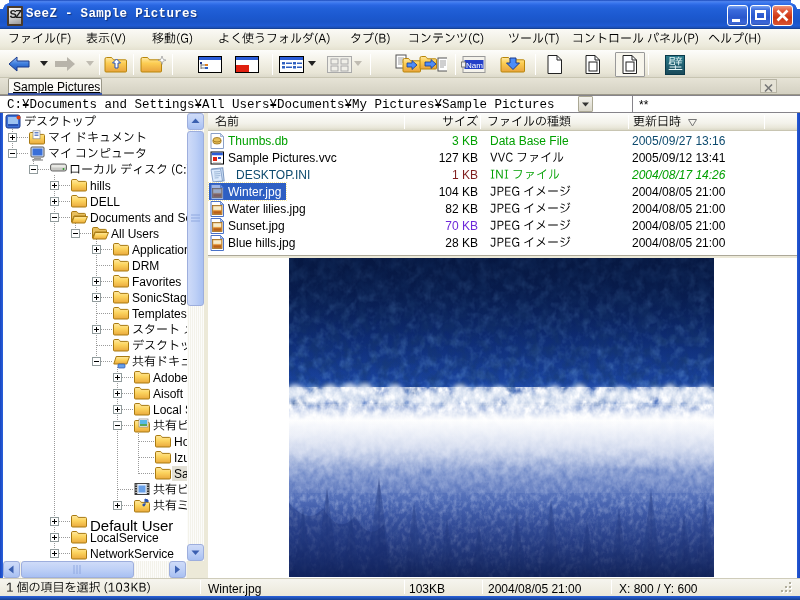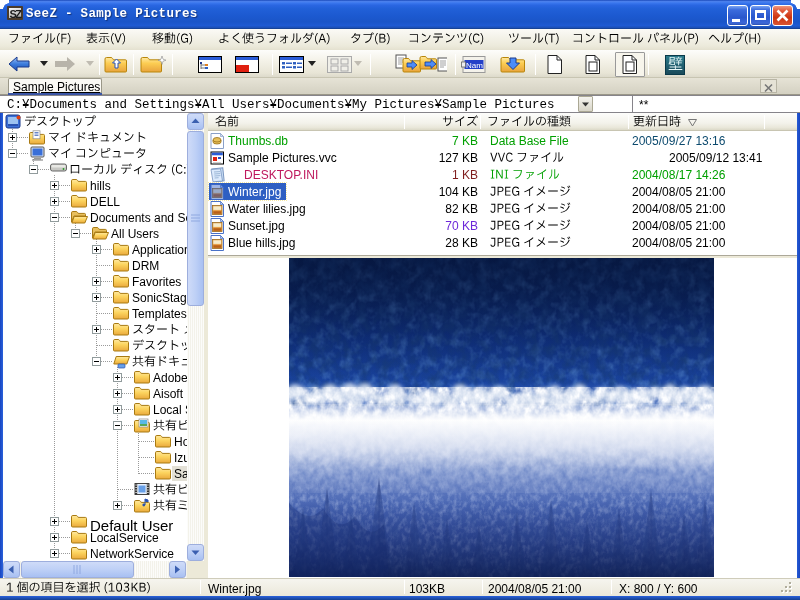--- a/index.html
+++ b/index.html
@@ -14,7 +14,7 @@
 <div class="abs" style="left:0;top:29px;width:3px;height:571px;background:linear-gradient(90deg,#1845c0,#2a62dc);"></div>
 <div class="abs" style="left:796px;top:29px;width:4px;height:571px;background:linear-gradient(90deg,#2a62dc,#1845c0);"></div>
 <div class="abs" style="left:0;top:596px;width:800px;height:4px;background:linear-gradient(180deg,#2a62dc,#16408f);"></div>
-<div class="abs" style="left:7px;top:6px;width:16px;height:14px;background:linear-gradient(160deg,#fafafa,#c8c8c8 60%,#9a9a9a);border:2px solid #4a3a2a;border-radius:1px;
+<div class="abs" style="left:7px;top:6px;width:16px;height:20px;background:linear-gradient(160deg,#fafafa,#c8c8c8 60%,#9a9a9a);border:2px solid #4a3a2a;border-radius:1px;
 color:#1c1c1c;font-weight:bold;font-size:11px;text-align:center;line-height:13px;letter-spacing:-1.5px;">SZ</div>
 <div class="abs" style="left:26px;top:7px;font-family:&quot;Liberation Mono&quot;,monospace;font-weight:bold;font-size:12.5px;color:#fff;letter-spacing:0.3px;text-shadow:1px 1px 1px #10337e;">SeeZ - Sample Pictures</div>
 <div class="abs" style="left:727px;top:5px;width:21px;height:21px;border:1px solid #fff;border-radius:3px;background:linear-gradient(180deg,#7ba4f2 0%,#3c6cdd 20%,#2a57cc 60%,#3e68d8 90%,#2a50b0 100%);">

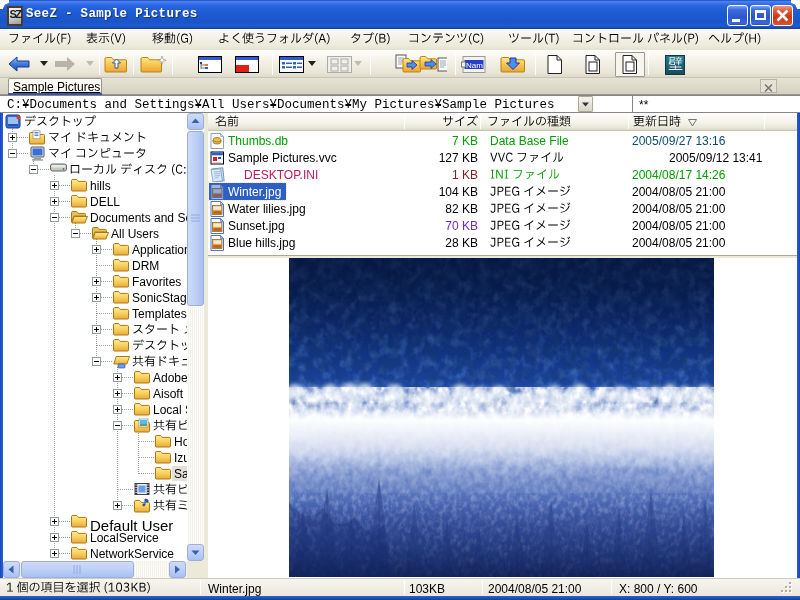--- a/index.html
+++ b/index.html
@@ -722,7 +722,7 @@
 <path d="M3 7 Q3 9 7 9 Q11 9 11 7" fill="none" stroke="#987018" stroke-width="0.8"></path>
   </svg>
 <div class="txt" style="left:228px;top:134px;color:#00a000;">Thumbs.db</div>
-<div class="txt" style="left:380px;top:134px;width:98px;text-align:right;color:#00a000;">7 KB</div>
+<div class="txt" style="left:380px;top:134px;width:98px;text-align:right;color:#00a000;">3 KB</div>
 <div class="txt" style="left:490px;top:134px;color:#00a000;">Data Base File</div>
 <div class="txt" style="left:632px;top:134px;color:#0c4a6e;">2005/09/27 13:16</div>
 <svg style="position:absolute;left:210px;top:150px" width="15" height="16" viewBox="0 0 15 16">

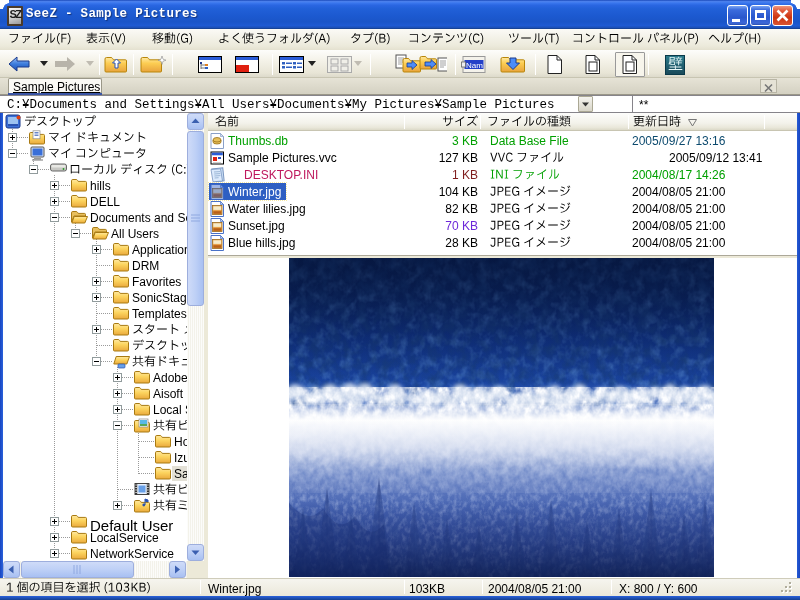--- a/index.html
+++ b/index.html
@@ -737,7 +737,7 @@
 <svg style="position:absolute;left:490px;top:151px;" width="74" height="16" viewBox="0 0 74 16">
     <path d="M4.4 10.6H3.2L0.3 1.8H1.4L2.9 6.4L3.8 9.5H3.9L4.8 6.4L6.3 1.8H7.4Z M12.1 10.6H10.9L7.9 1.8H9.0L10.5 6.4L11.5 9.5H11.5L12.5 6.4L14.0 1.8H15.0Z M16.1 6.2Q16.1 4.0 17.0 2.8Q17.9 1.6 19.6 1.6Q20.7 1.6 21.4 2.1Q22.2 2.6 22.6 3.5L21.8 4.0Q21.5 3.3 20.9 2.9Q20.4 2.5 19.6 2.5Q18.4 2.5 17.8 3.3Q17.1 4.2 17.1 5.6V6.8Q17.1 8.2 17.8 9.0Q18.4 9.8 19.6 9.8Q20.4 9.8 21.0 9.4Q21.6 9.0 21.9 8.2L22.7 8.7Q22.2 9.7 21.5 10.2Q20.7 10.7 19.6 10.7Q17.9 10.7 17.0 9.6Q16.1 8.4 16.1 6.2Z M27.7 2.0H36.1Q36.1 4.4 35.4 6.1Q34.8 7.8 33.4 8.9Q32.1 10.1 29.9 10.7L29.5 9.8Q31.4 9.3 32.6 8.4Q33.8 7.4 34.4 6.1Q35.0 4.7 35.1 2.8H27.7Z M44.5 7.2Q45.5 6.8 46.1 6.1Q46.8 5.5 47.1 4.8H40.3V3.9H48.0V4.7Q47.6 5.7 46.9 6.5Q46.1 7.3 45.0 7.9ZM40.8 10.6Q41.7 10.2 42.3 9.8Q42.9 9.3 43.1 8.7Q43.4 8.1 43.4 7.3V5.7H44.2V7.3Q44.2 8.8 43.5 9.7Q42.8 10.6 41.2 11.3Z M60.5 1.9Q59.1 3.4 57.1 4.6V10.9H56.2V5.2Q54.1 6.4 51.7 7.3L51.3 6.5Q53.7 5.7 56.0 4.3Q58.3 2.9 59.9 1.2Z M73.3 5.8Q72.7 7.6 71.7 8.9Q70.7 10.1 69.3 10.7H68.5V1.3H69.4V9.7Q71.5 8.6 72.6 5.4ZM65.6 1.4H66.4V5.0Q66.4 7.1 65.7 8.5Q65.1 9.9 63.7 10.9L63.1 10.2Q64.4 9.3 65.0 8.1Q65.6 6.9 65.6 5.0Z" fill="#000"></path>
   </svg>
-<div class="txt" style="left:632px;top:151px;color:#000;margin-left:37px;">2005/09/12 13:41</div>
+<div class="txt" style="left:632px;top:151px;color:#000;">2005/09/12 13:41</div>
 <svg style="position:absolute;left:210px;top:167px" width="15" height="16" viewBox="0 0 15 16">
 <path d="M2.5 1.5 L13.5 1.5 L13.5 14.5 L5.5 14.5 Z" fill="#c8ddf4" stroke="#7a96c0" transform="rotate(-6 7 8)"></path>
 <path d="M1 2.5 L10.5 1.8 L12.5 14 L3 14.8 Z" fill="#dceafc" stroke="#7a96c0" stroke-width="0.8"></path>

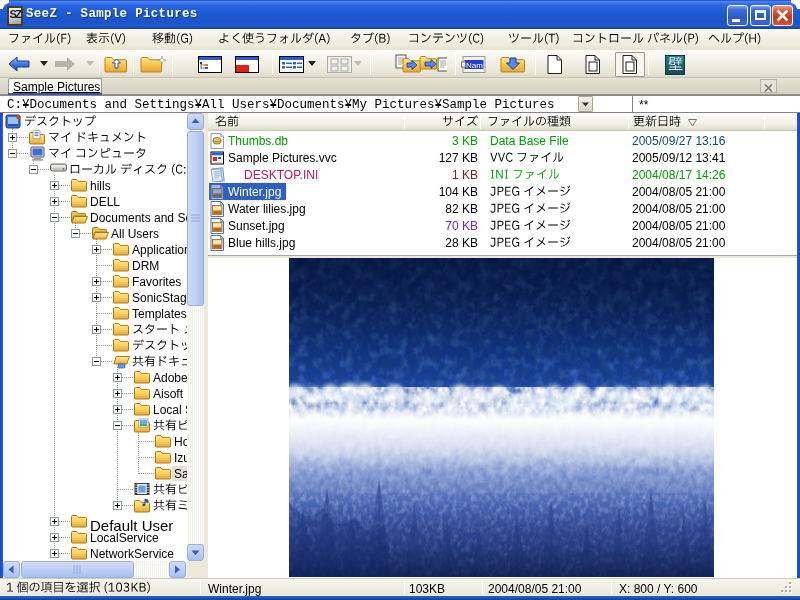--- a/index.html
+++ b/index.html
@@ -743,7 +743,7 @@
 <path d="M1 2.5 L10.5 1.8 L12.5 14 L3 14.8 Z" fill="#dceafc" stroke="#7a96c0" stroke-width="0.8"></path>
 <path d="M4 5 l6 -0.4 M4.2 7 l6 -0.4 M4.4 9 l6 -0.4 M4.6 11 l4 -0.3" stroke="#8aa8cc" stroke-width="0.8"></path>
   </svg>
-<div class="txt" style="left:244px;top:168px;color:#be185d;">DESKTOP.INI</div>
+<div class="txt" style="left:236px;top:168px;color:#0c4a6e;">DESKTOP.INI</div>
 <div class="txt" style="left:380px;top:168px;width:98px;text-align:right;color:#7f1d1d;">1 KB</div>
 <svg style="position:absolute;left:490px;top:168px;" width="70" height="16" viewBox="0 0 70 16">
     <path d="M4.3 10.6H0.8V9.7H2.0V2.6H0.8V1.8H4.3V2.6H3.0V9.7H4.3Z M7.2 10.6H6.2V1.8H7.4L10.7 7.3L11.7 9.1H11.7V1.8H12.7V10.6H11.6L8.2 5.0L7.2 3.2H7.2Z M18.2 10.6H14.7V9.7H15.9V2.6H14.7V1.8H18.2V2.6H16.9V9.7H18.2Z M23.5 2.0H31.9Q31.9 4.4 31.2 6.1Q30.6 7.8 29.2 8.9Q27.9 10.1 25.7 10.7L25.3 9.8Q27.2 9.3 28.4 8.4Q29.6 7.4 30.2 6.1Q30.8 4.7 30.9 2.8H23.5Z M40.3 7.2Q41.3 6.8 41.9 6.1Q42.6 5.5 42.9 4.8H36.1V3.9H43.8V4.7Q43.4 5.7 42.7 6.5Q41.9 7.3 40.8 7.9ZM36.6 10.6Q37.5 10.2 38.1 9.8Q38.7 9.3 38.9 8.7Q39.2 8.1 39.2 7.3V5.7H40.0V7.3Q40.0 8.8 39.3 9.7Q38.6 10.6 37.0 11.3Z M56.3 1.9Q54.9 3.4 52.9 4.6V10.9H52.0V5.2Q49.9 6.4 47.5 7.3L47.1 6.5Q49.5 5.7 51.8 4.3Q54.1 2.9 55.7 1.2Z M69.1 5.8Q68.5 7.6 67.5 8.9Q66.5 10.1 65.1 10.7H64.3V1.3H65.2V9.7Q67.3 8.6 68.4 5.4ZM61.4 1.4H62.2V5.0Q62.2 7.1 61.5 8.5Q60.9 9.9 59.5 10.9L58.9 10.2Q60.2 9.3 60.8 8.1Q61.4 6.9 61.4 5.0Z" fill="#00a000"></path>

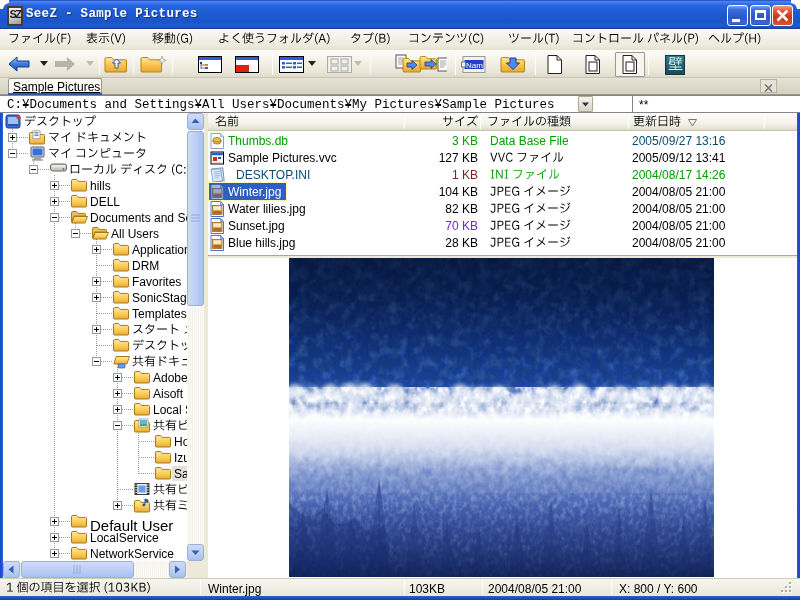--- a/index.html
+++ b/index.html
@@ -748,7 +748,7 @@
 <svg style="position:absolute;left:490px;top:168px;" width="70" height="16" viewBox="0 0 70 16">
     <path d="M4.3 10.6H0.8V9.7H2.0V2.6H0.8V1.8H4.3V2.6H3.0V9.7H4.3Z M7.2 10.6H6.2V1.8H7.4L10.7 7.3L11.7 9.1H11.7V1.8H12.7V10.6H11.6L8.2 5.0L7.2 3.2H7.2Z M18.2 10.6H14.7V9.7H15.9V2.6H14.7V1.8H18.2V2.6H16.9V9.7H18.2Z M23.5 2.0H31.9Q31.9 4.4 31.2 6.1Q30.6 7.8 29.2 8.9Q27.9 10.1 25.7 10.7L25.3 9.8Q27.2 9.3 28.4 8.4Q29.6 7.4 30.2 6.1Q30.8 4.7 30.9 2.8H23.5Z M40.3 7.2Q41.3 6.8 41.9 6.1Q42.6 5.5 42.9 4.8H36.1V3.9H43.8V4.7Q43.4 5.7 42.7 6.5Q41.9 7.3 40.8 7.9ZM36.6 10.6Q37.5 10.2 38.1 9.8Q38.7 9.3 38.9 8.7Q39.2 8.1 39.2 7.3V5.7H40.0V7.3Q40.0 8.8 39.3 9.7Q38.6 10.6 37.0 11.3Z M56.3 1.9Q54.9 3.4 52.9 4.6V10.9H52.0V5.2Q49.9 6.4 47.5 7.3L47.1 6.5Q49.5 5.7 51.8 4.3Q54.1 2.9 55.7 1.2Z M69.1 5.8Q68.5 7.6 67.5 8.9Q66.5 10.1 65.1 10.7H64.3V1.3H65.2V9.7Q67.3 8.6 68.4 5.4ZM61.4 1.4H62.2V5.0Q62.2 7.1 61.5 8.5Q60.9 9.9 59.5 10.9L58.9 10.2Q60.2 9.3 60.8 8.1Q61.4 6.9 61.4 5.0Z" fill="#00a000"></path>
   </svg>
-<div class="txt" style="left:632px;top:168px;color:#00a000;">2004/08/17 14:26</div>
+<div class="txt" style="left:632px;top:168px;color:#00a000;font-style:italic;">2004/08/17 14:26</div>
 <svg style="position:absolute;left:210px;top:184px" width="14" height="16" viewBox="0 0 14 16">
     <path d="M1 0.5 L10.5 0.5 L13.5 3.5 L13.5 15.5 L1 15.5 Z" fill="#fff" stroke="#4a72c8"></path>
 <path d="M10.5 0.5 L10.5 3.5 L13.5 3.5 Z" fill="#b8ccf0" stroke="#4a72c8" stroke-width="0.7"></path>

